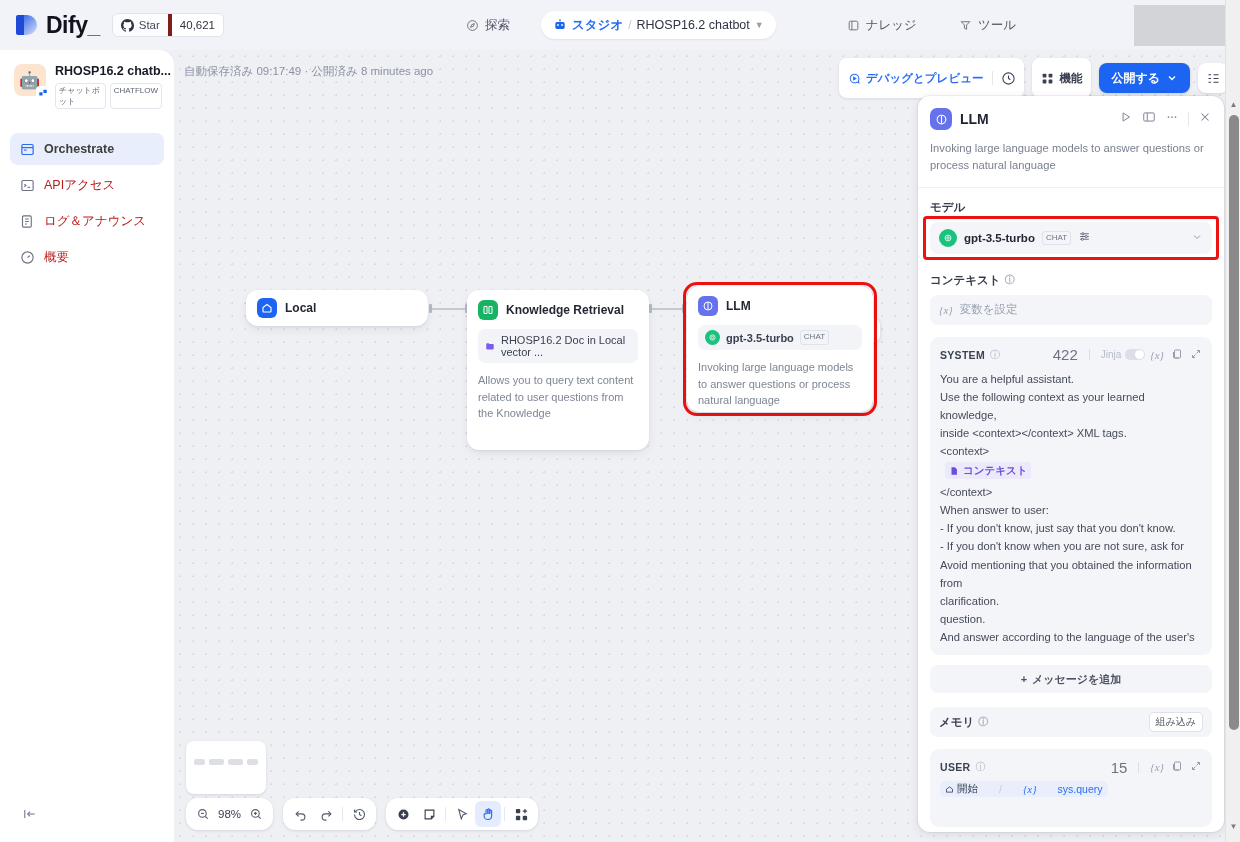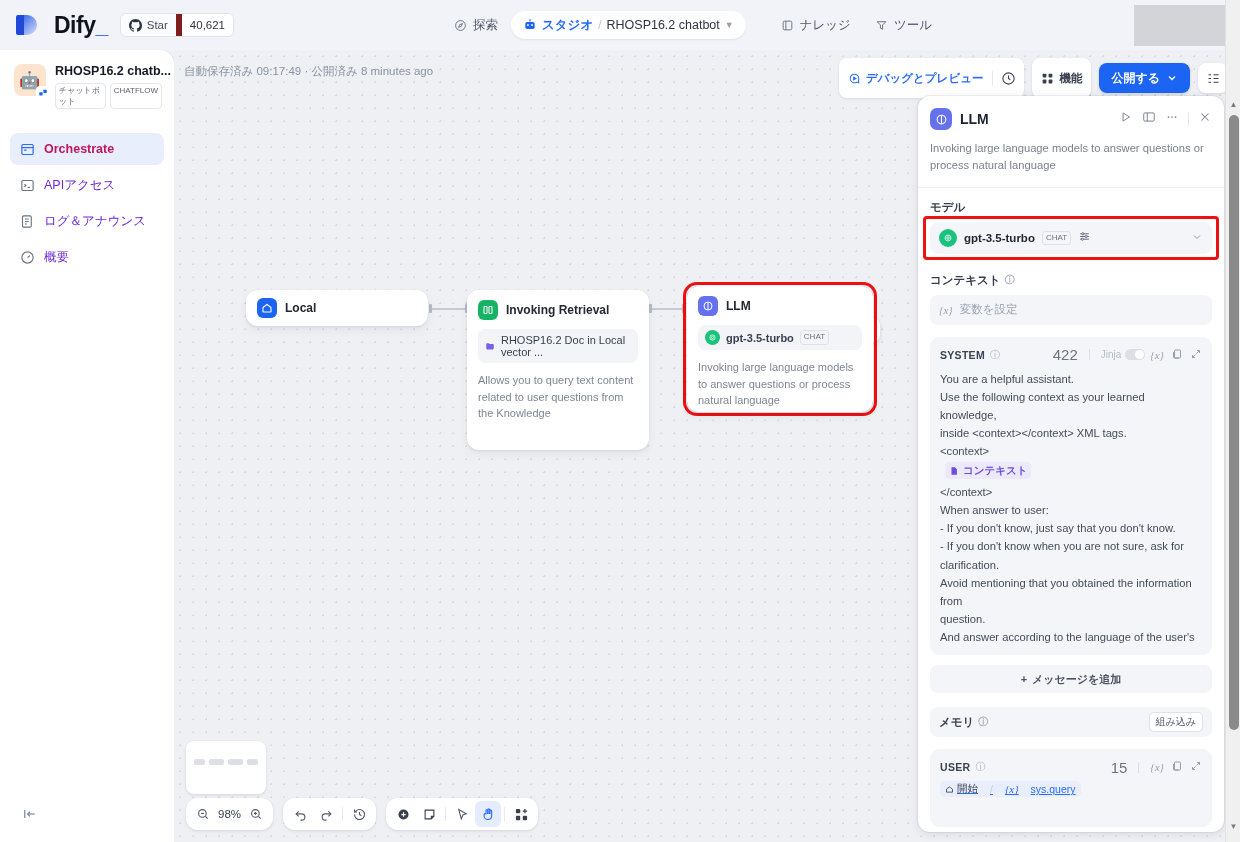--- a/index.html
+++ b/index.html
@@ -17,7 +17,7 @@
     background: #f1f3f8;
     display: flex; align-items: center;
   }
-  .brand { display: flex; align-items: center; gap: 16px; padding-left: 16px; }
+  .brand { display: flex; align-items: center; gap: 8px; padding-left: 16px; }
   .logo-mark {
     width: 22px; height: 24px; position: relative;
   }

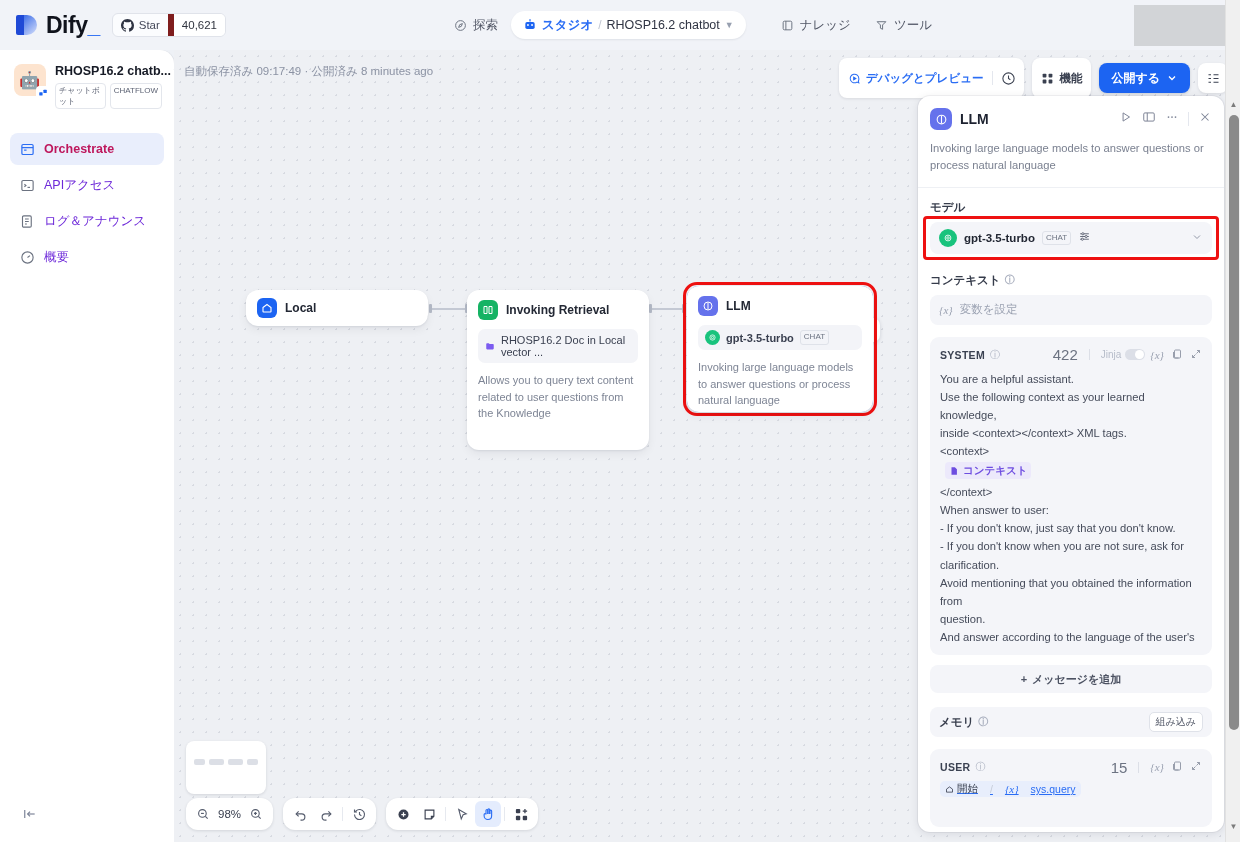--- a/index.html
+++ b/index.html
@@ -43,7 +43,7 @@
   .star-pill .s-left span { font-size: 11.5px; color: #45495a; }
   .star-pill .s-right {
     padding: 0 8px; height: 100%; display:flex; align-items:center;
-    background: #fff; border-left: 6px solid #7f1d1d; font-size: 11.5px; color: #30343f;
+    background: #fff; border-left: 4px solid #7f1d1d; font-size: 11.5px; color: #30343f;
   }
   .gh { width: 13px; height: 13px; }
 

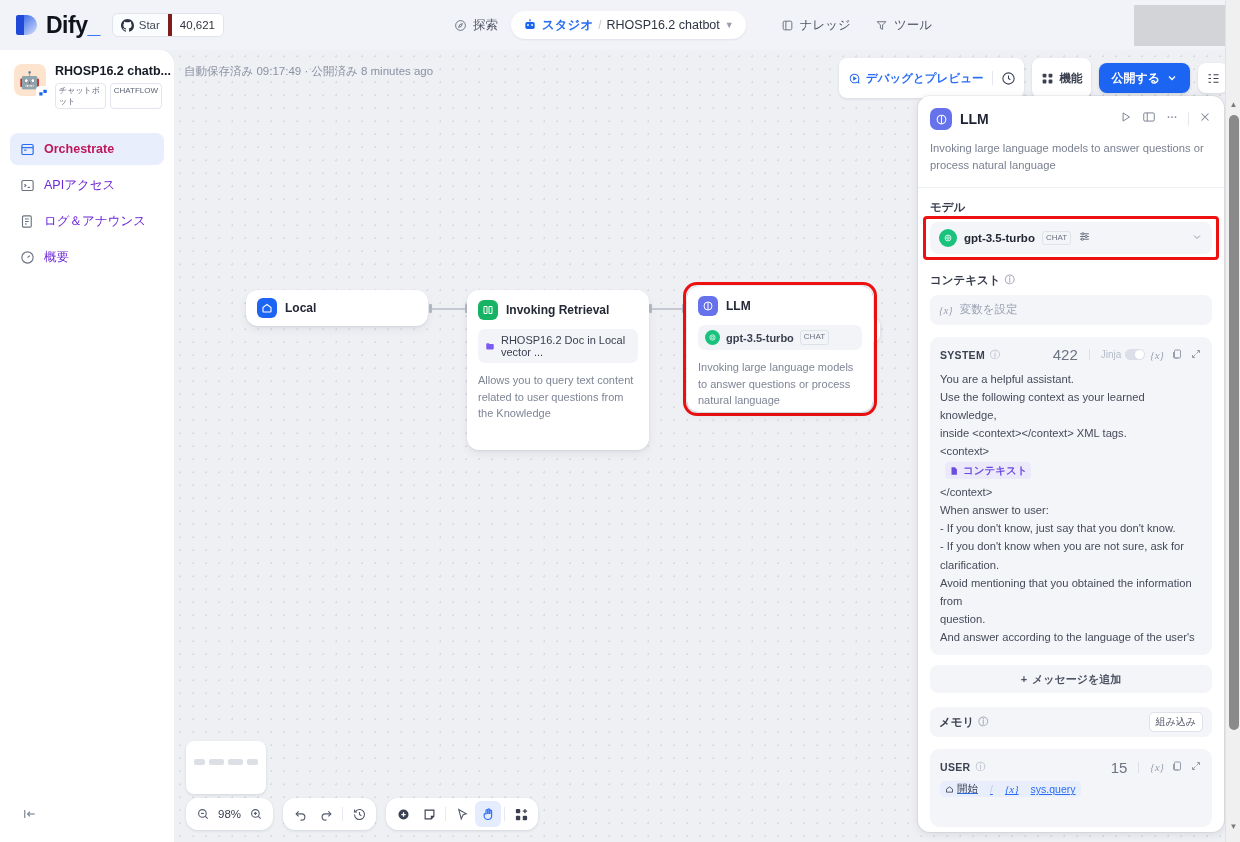--- a/index.html
+++ b/index.html
@@ -48,8 +48,8 @@
   .gh { width: 13px; height: 13px; }
 
   .topnav {
-    position: absolute; left: 443px; top: 11px;
-    display: flex; align-items: center; gap: 2px;
+    position: absolute; left: 455px; top: 11px;
+    display: flex; align-items: center; gap: 20px;
   }
   .nav-item {
     display: flex; align-items: center; gap: 6px;

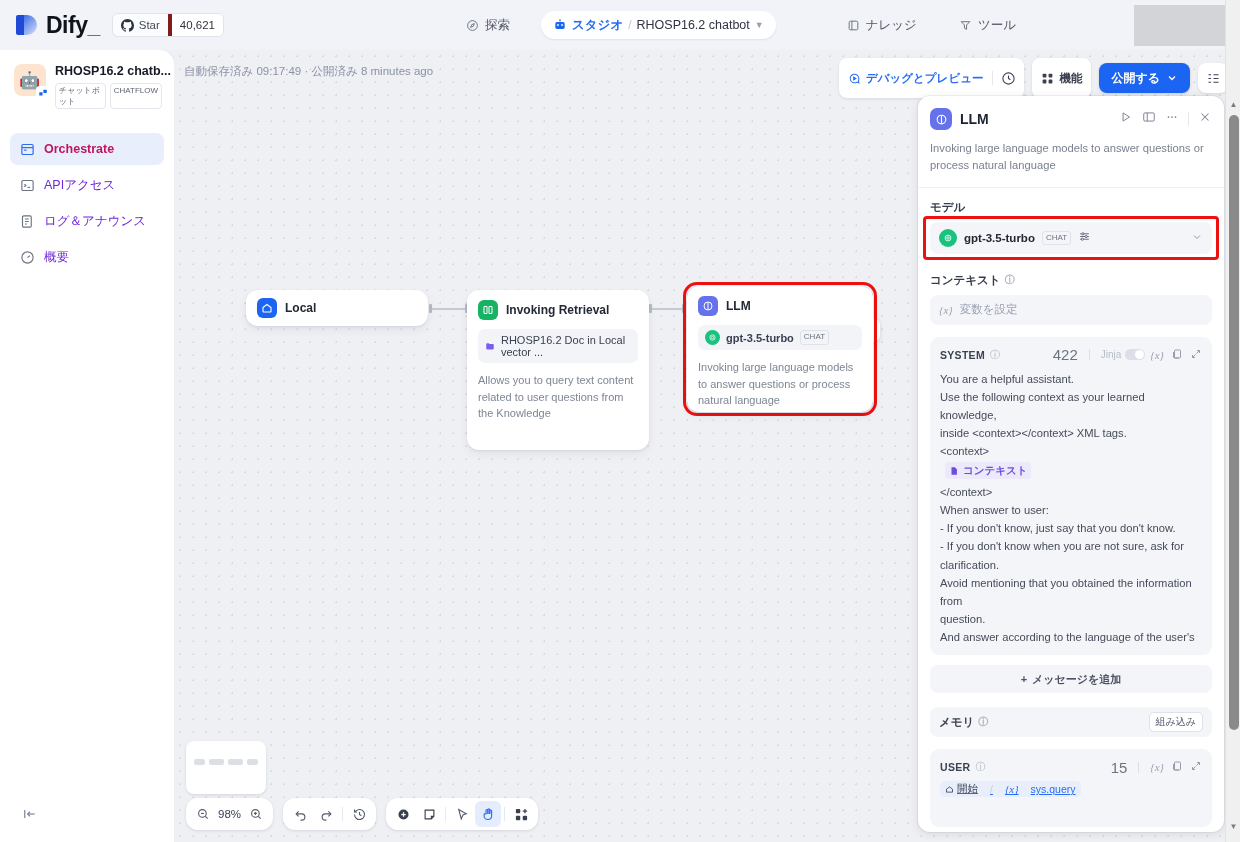--- a/index.html
+++ b/index.html
@@ -104,7 +104,7 @@
     height: 32px; padding: 0 10px; border-radius: 8px; margin-bottom: 4px;
     font-size: 12.5px; color: #6d28d9; cursor: pointer;
   }
-  .side-item.active { background: #e9eefc; color: #be185d; font-weight: bold; }
+  .side-item.active { background: #e9eefc; color: #404040; font-weight: bold; }
   .side-item svg { flex: none; }
   .collapse-btn {
     position: absolute; left: 22px; bottom: 18px;

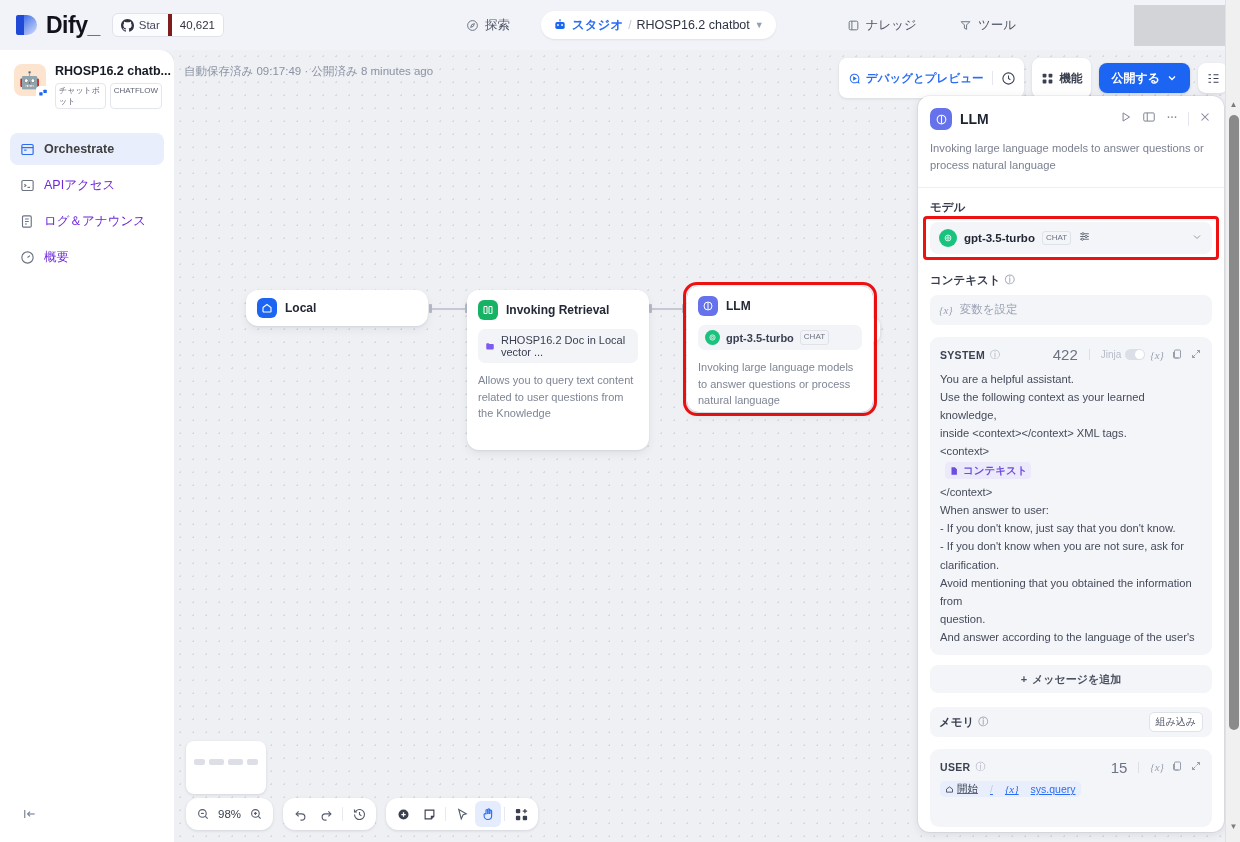--- a/index.html
+++ b/index.html
@@ -102,7 +102,7 @@
   .side-item {
     display: flex; align-items: center; gap: 9px;
     height: 32px; padding: 0 10px; border-radius: 8px; margin-bottom: 4px;
-    font-size: 12.5px; color: #6d28d9; cursor: pointer;
+    font-size: 12.5px; color: #b91c1c; cursor: pointer;
   }
   .side-item.active { background: #e9eefc; color: #404040; font-weight: bold; }
   .side-item svg { flex: none; }

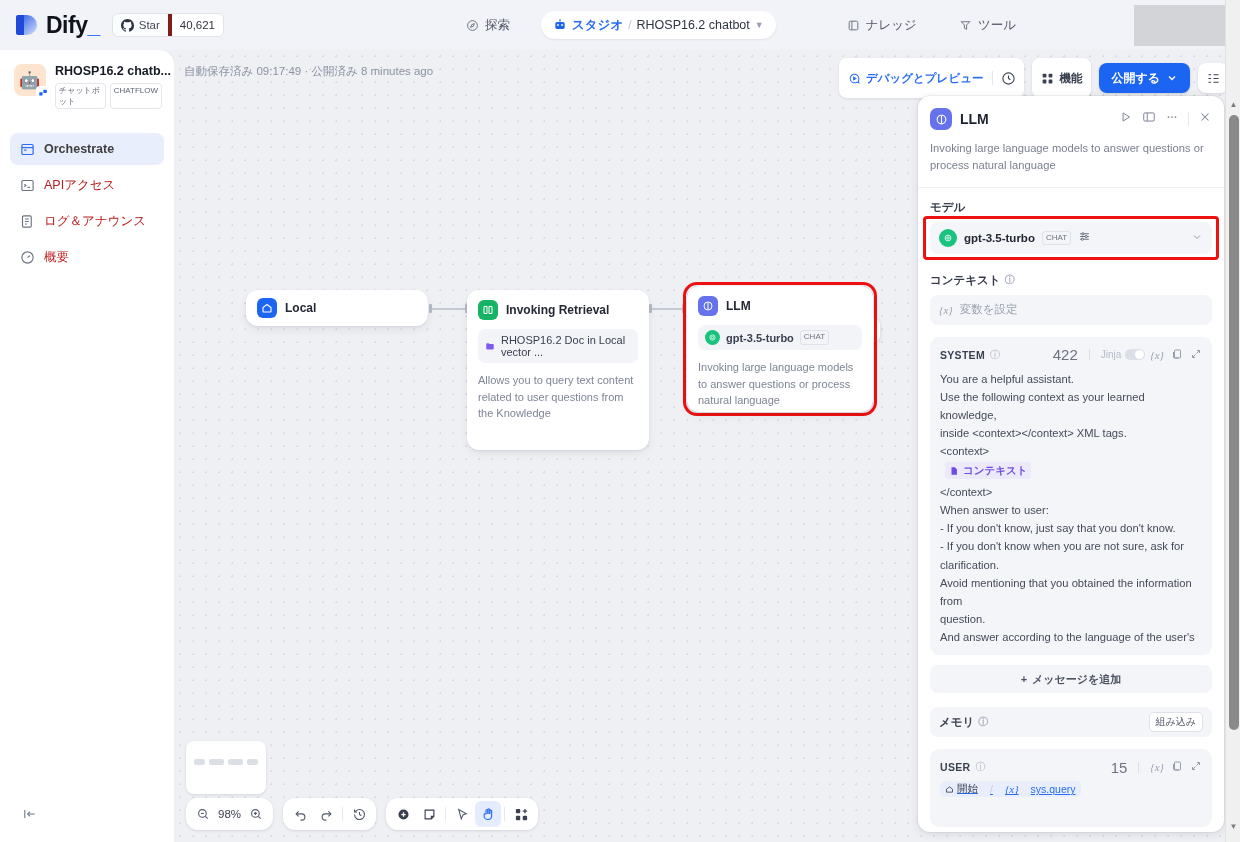--- a/index.html
+++ b/index.html
@@ -514,7 +514,7 @@
               <path d="M4 5h6v14H4zM14 5h6v14h-6z"></path>
             </svg>
         </div>
-        <div class="node-title">Invoking Retrieval</div>
+        <div class="node-title">Knowledge Retrieval</div>
       </div>
       <div class="node-sub">
         <svg width="13" height="13" viewBox="0 0 24 24" fill="#7c5cf0">

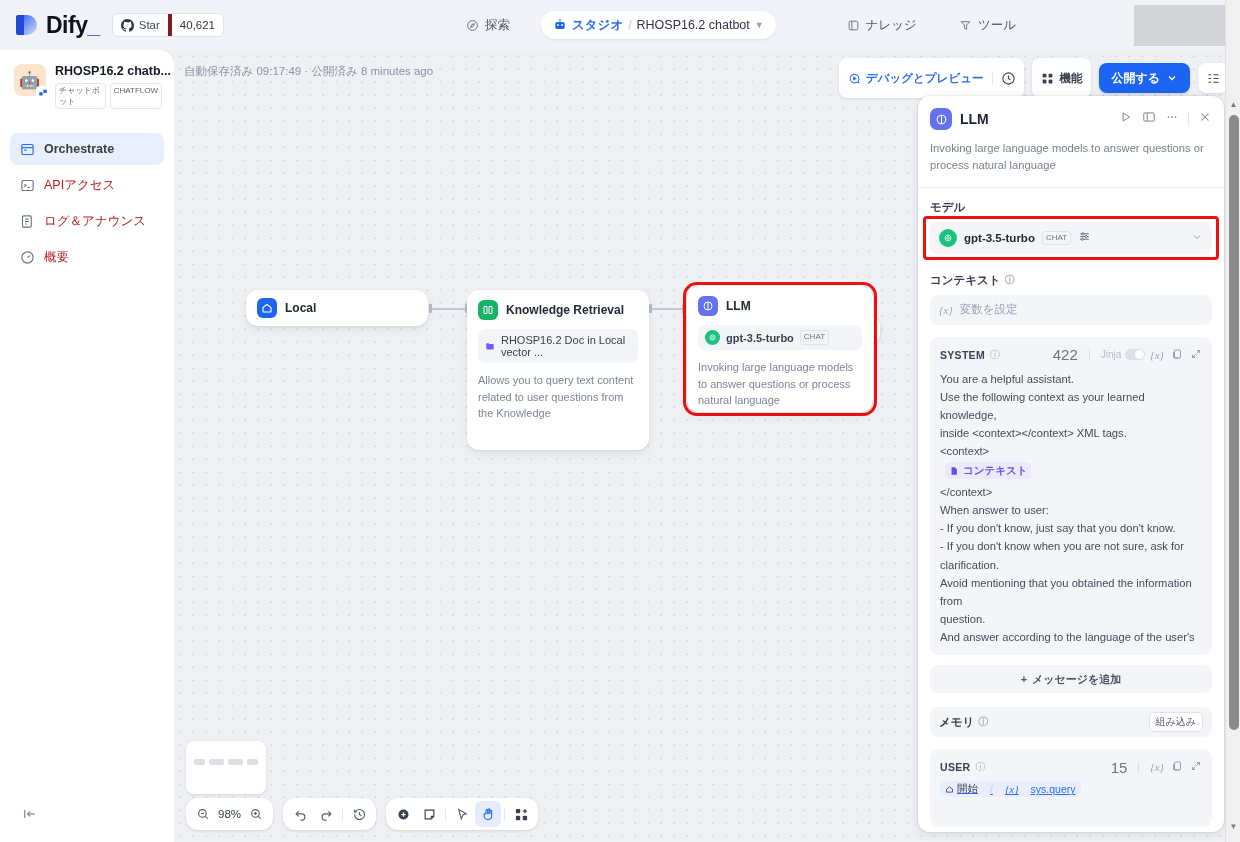--- a/index.html
+++ b/index.html
@@ -780,8 +780,8 @@
           <div>When answer to user:</div>
           <div>- If you don't know, just say that you don't know.</div>
           <div>- If you don't know when you are not sure, ask for</div>
+          <div>Avoid mentioning that you obtained the information from</div>
           <div>clarification.</div>
-          <div>Avoid mentioning that you obtained the information from</div>
           <div>question.</div>
           <div>And answer according to the language of the user's</div>
         </div>

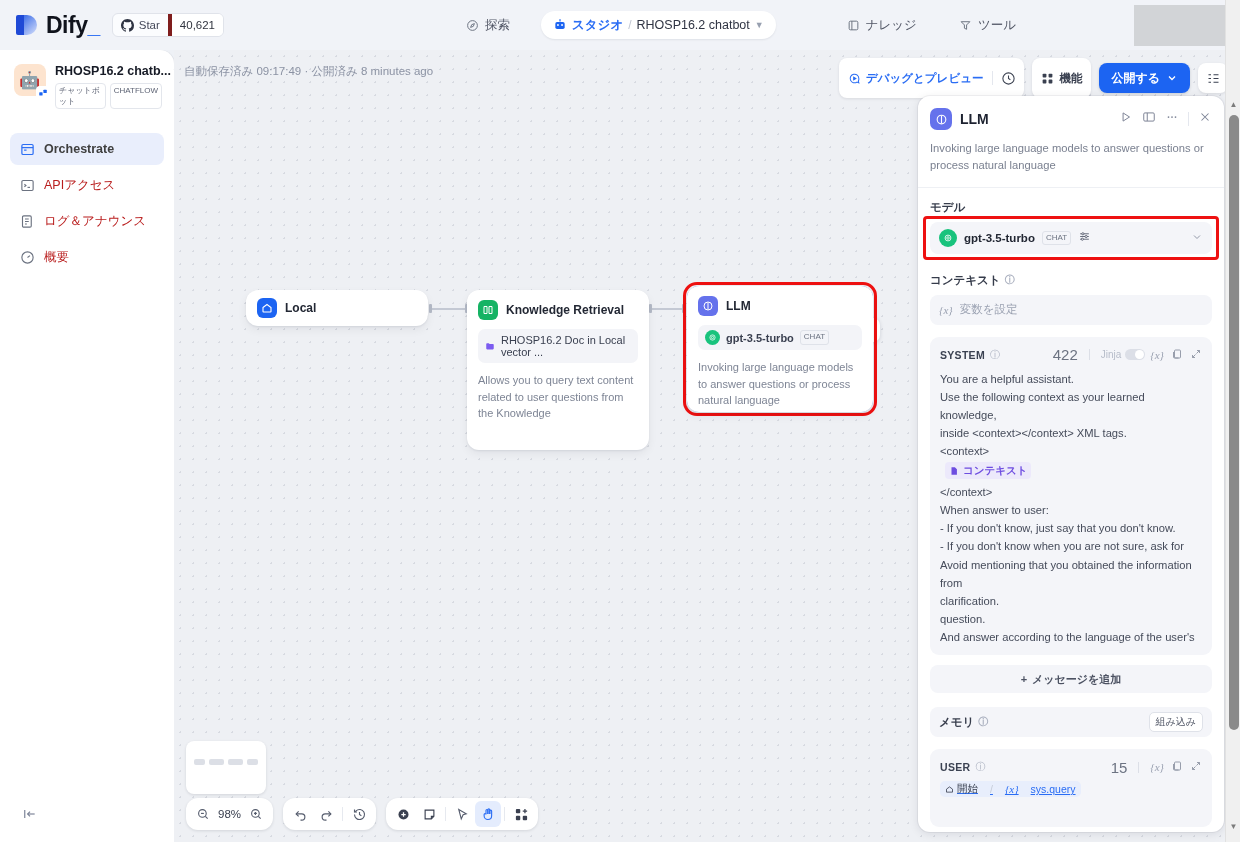--- a/index.html
+++ b/index.html
@@ -294,8 +294,8 @@
     height: 78px;
   }
   .sysq-chip {
-    display:inline-flex; align-items:center; gap:12px; background:#e8eefc;
-    border-radius: 5px; padding: 1px 5px; font-size: 10.5px; color:#2a6df4; margin-top: 5px; text-decoration: underline;
+    display:inline-flex; align-items:center; gap:21px; background:#e8eefc;
+    border-radius: 5px; padding: 1px 5px; font-size: 10.5px; color:#2a6df4; margin-top: 5px;
   }
   .sysq-chip .home-part { color:#3b4252; display:flex; align-items:center; gap:3px; }
   .sysq-sep { color:#c6ccd8; }

